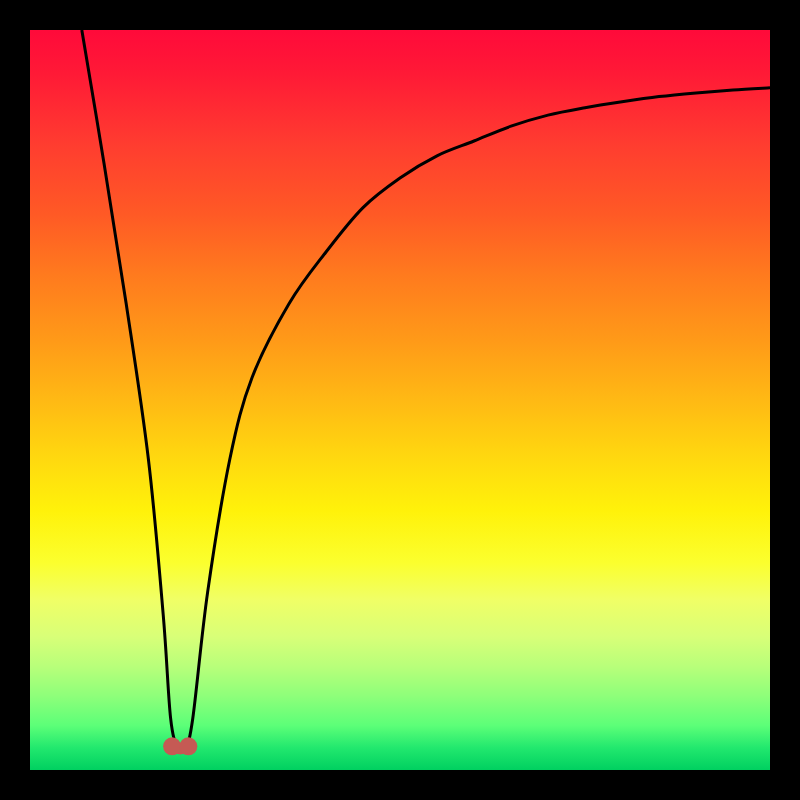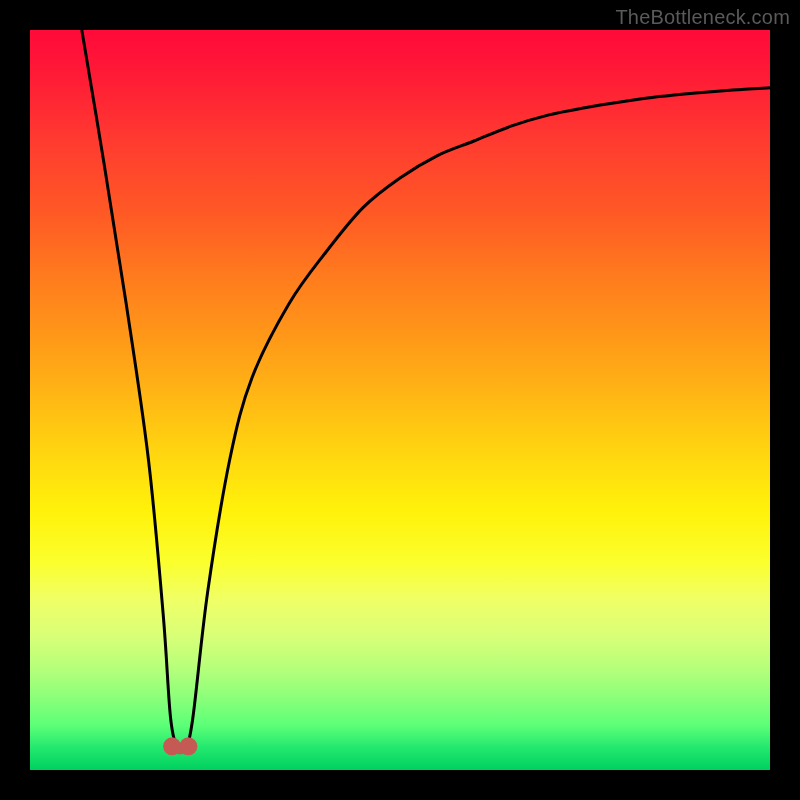--- a/index.html
+++ b/index.html
@@ -81,7 +81,6 @@
 <body>
 
 <div class="frame">
-  <div class="watermark">TheBottleneck.com</div>
 
   <div class="plot-area">
     <svg class="curve-svg" viewBox="0 0 740 740">

